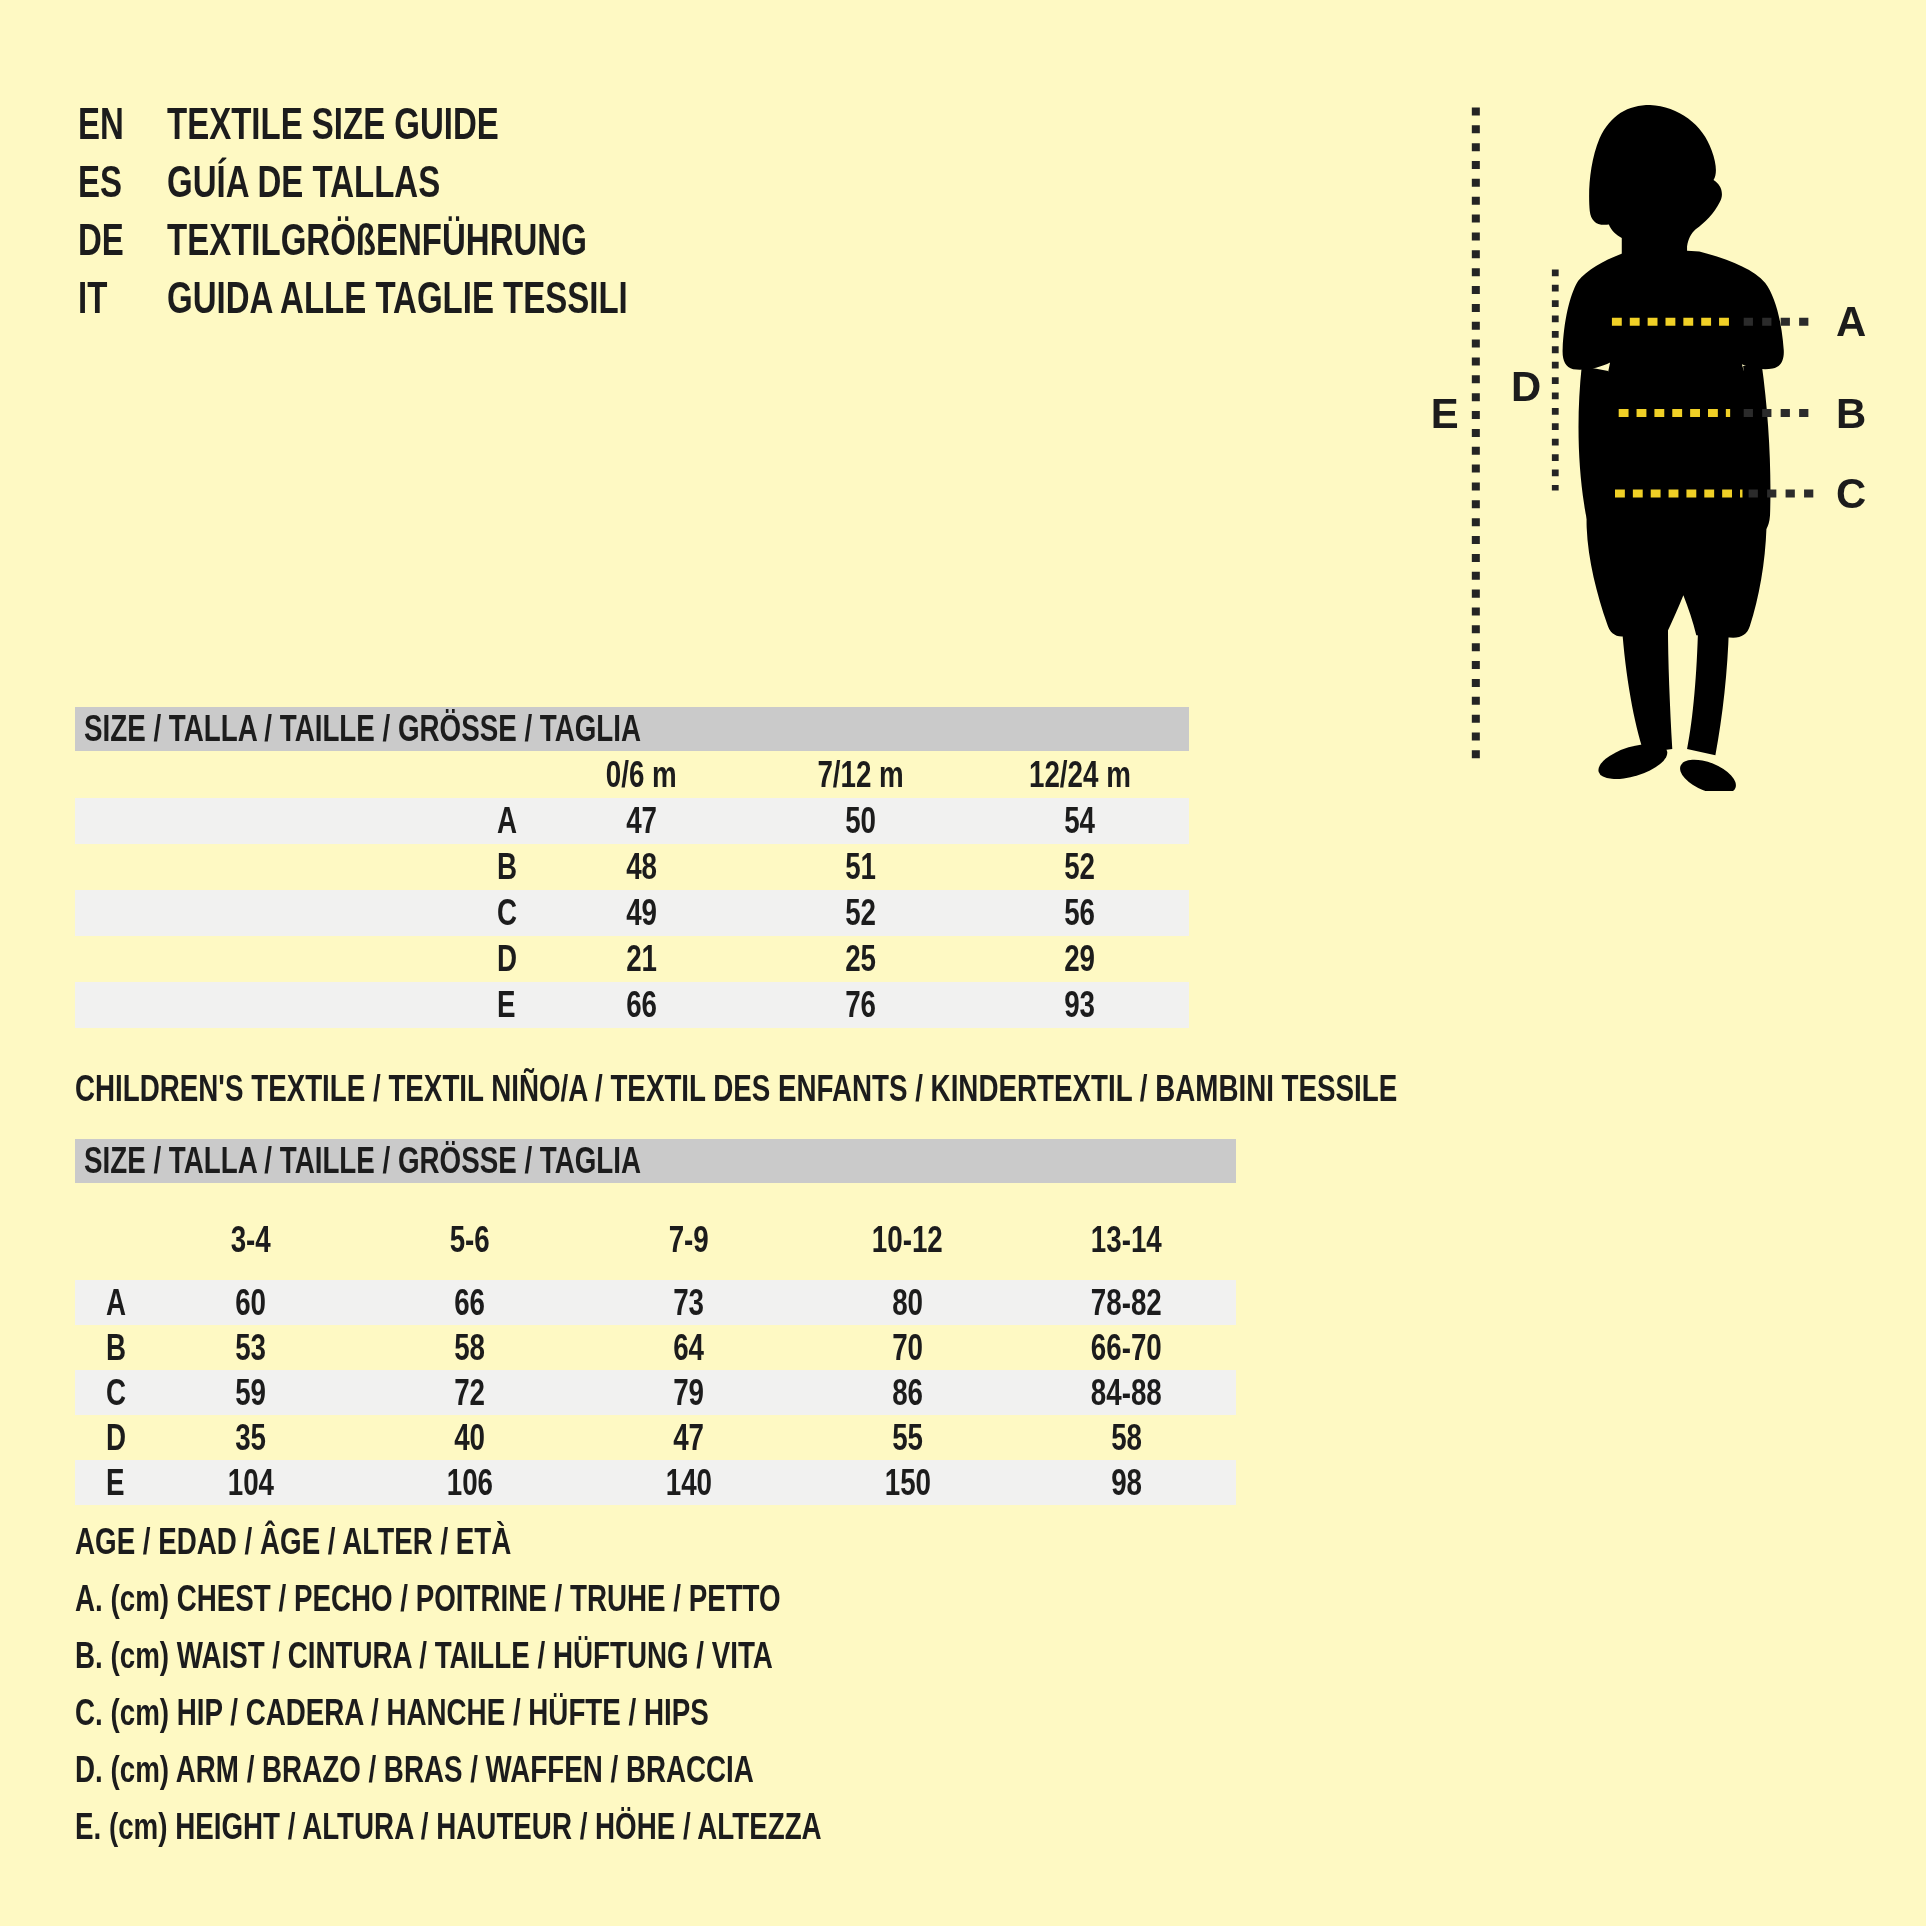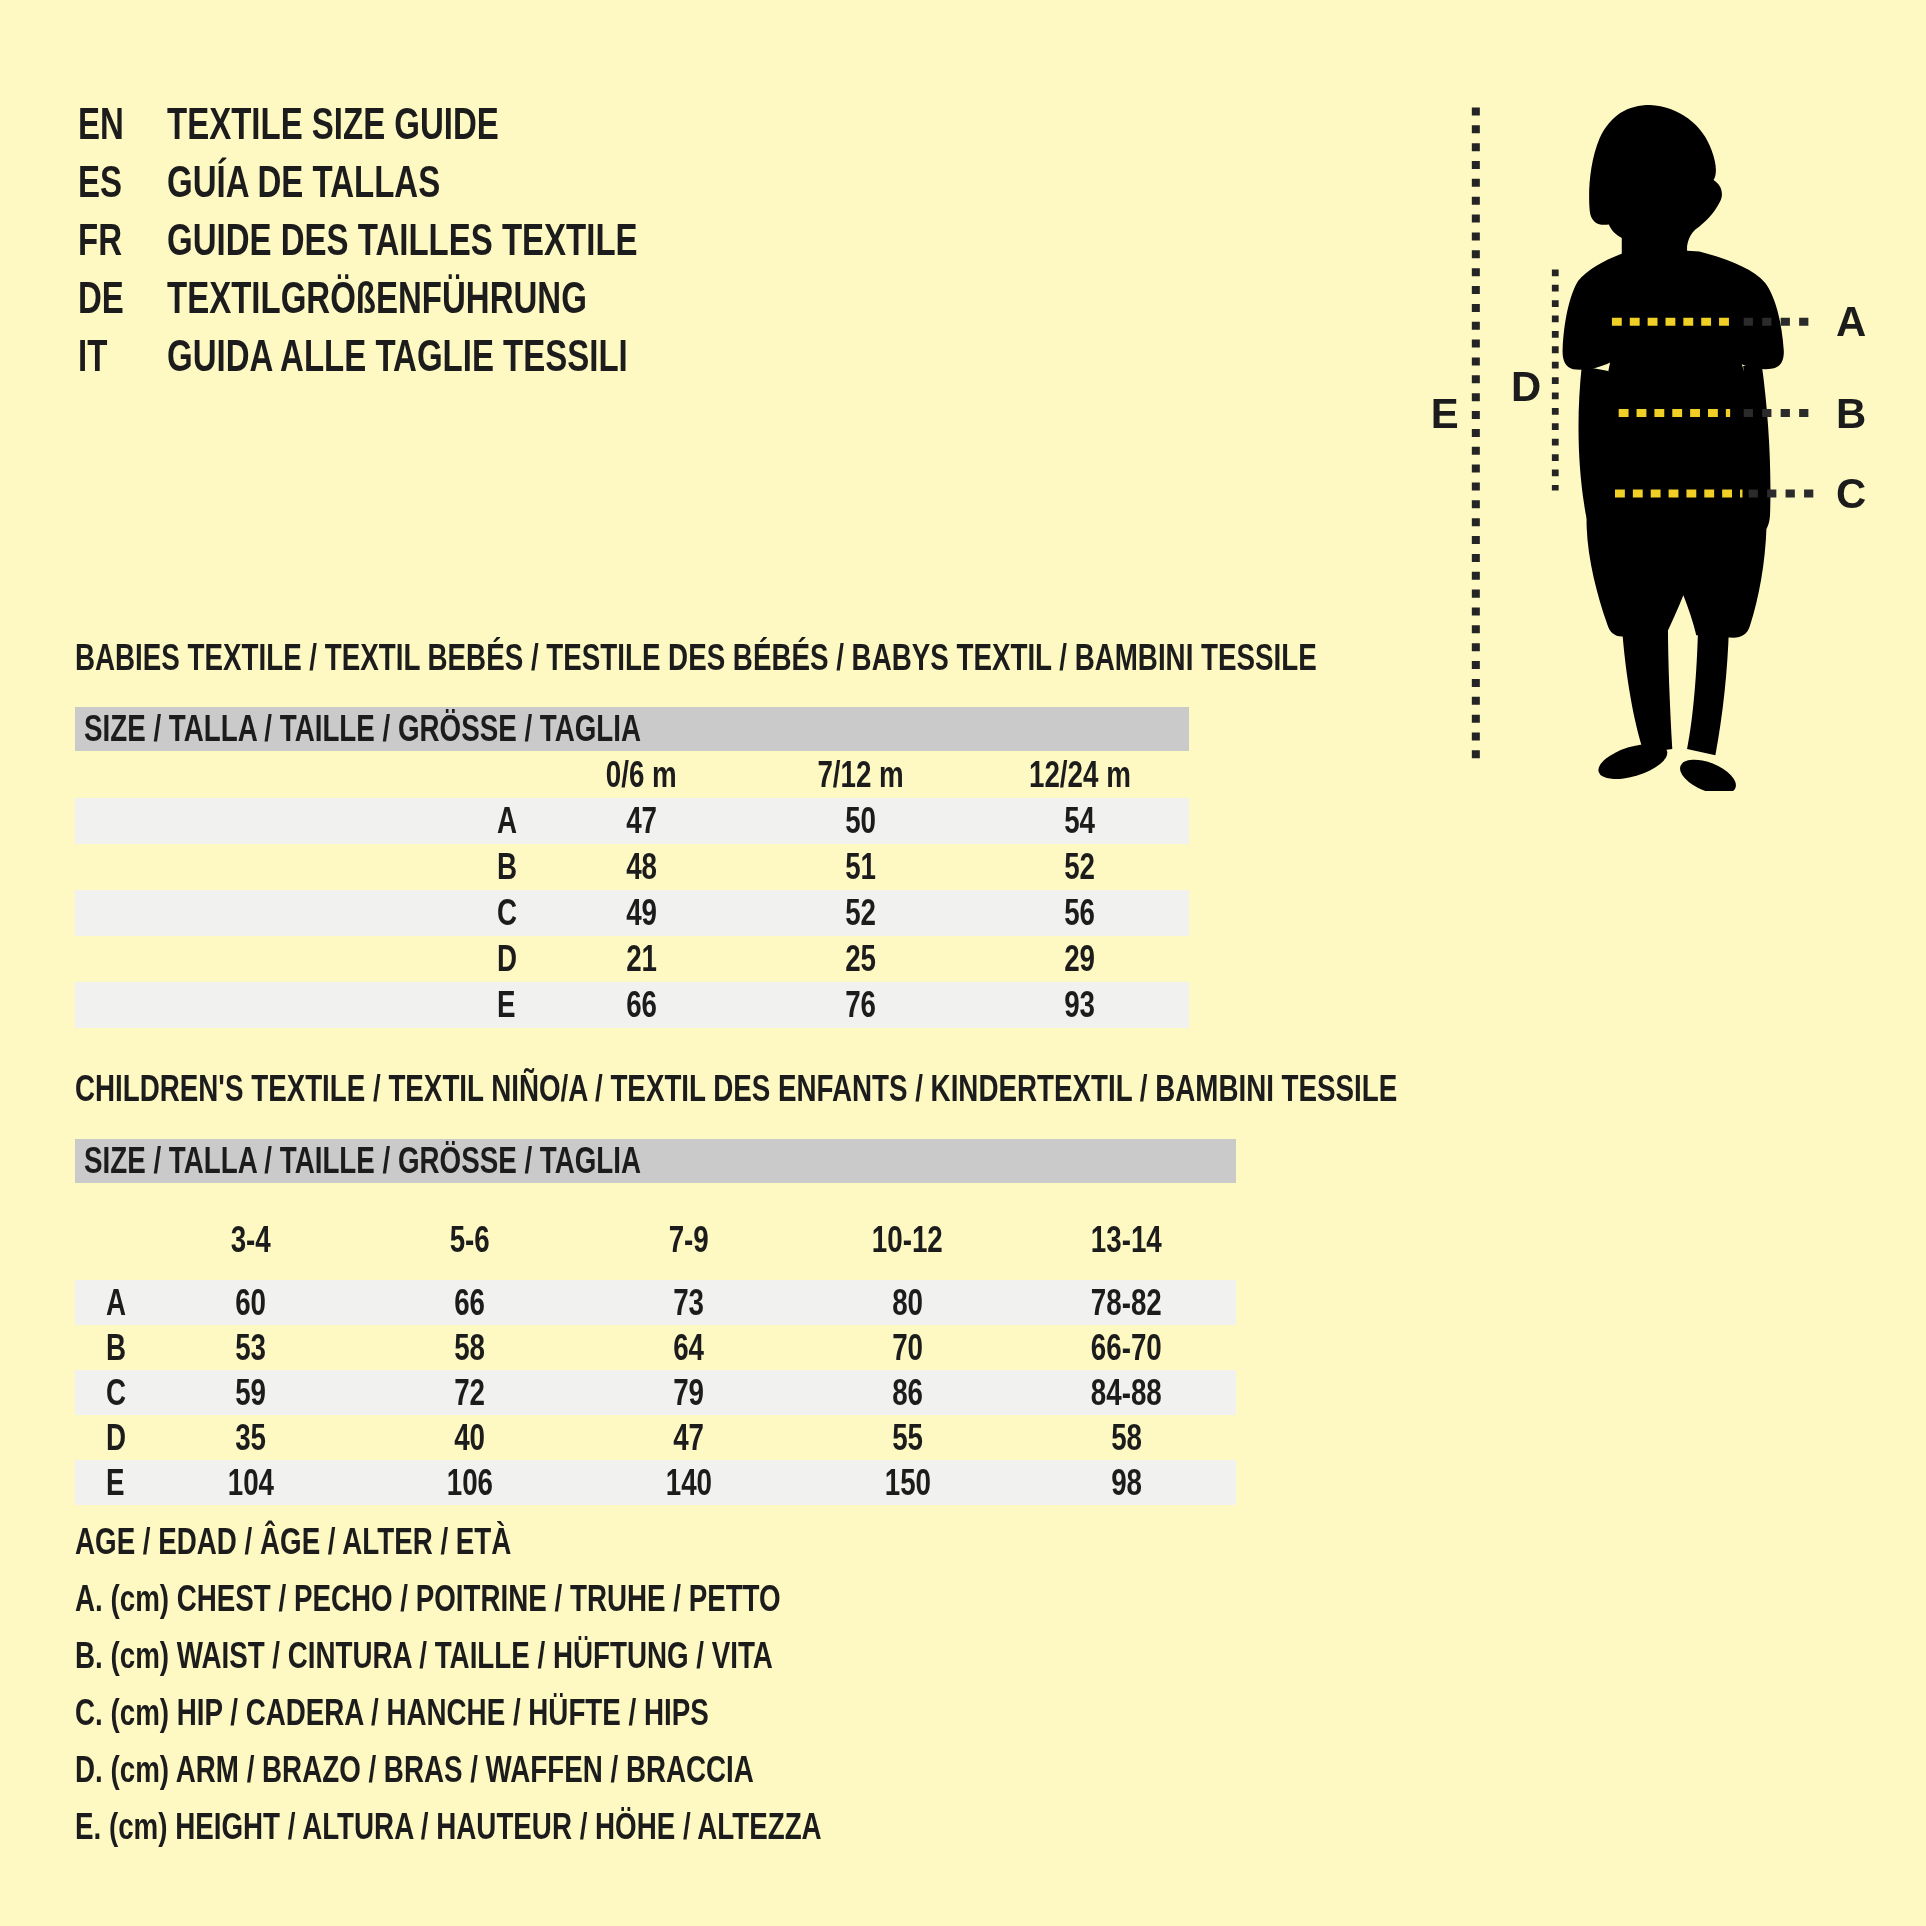--- a/index.html
+++ b/index.html
@@ -56,10 +56,6 @@
     <div class="lang-row">
       <span class="lang-code cx">ES</span>
       <span class="cx">GUÍA DE TALLAS</span>
-    </div>
-    <div class="lang-row">
-      <span class="lang-code cx">FR</span>
-      <span class="cx">GUIDE DES TAILLES TEXTILE</span>
     </div>
     <div class="lang-row">
       <span class="lang-code cx">DE</span>

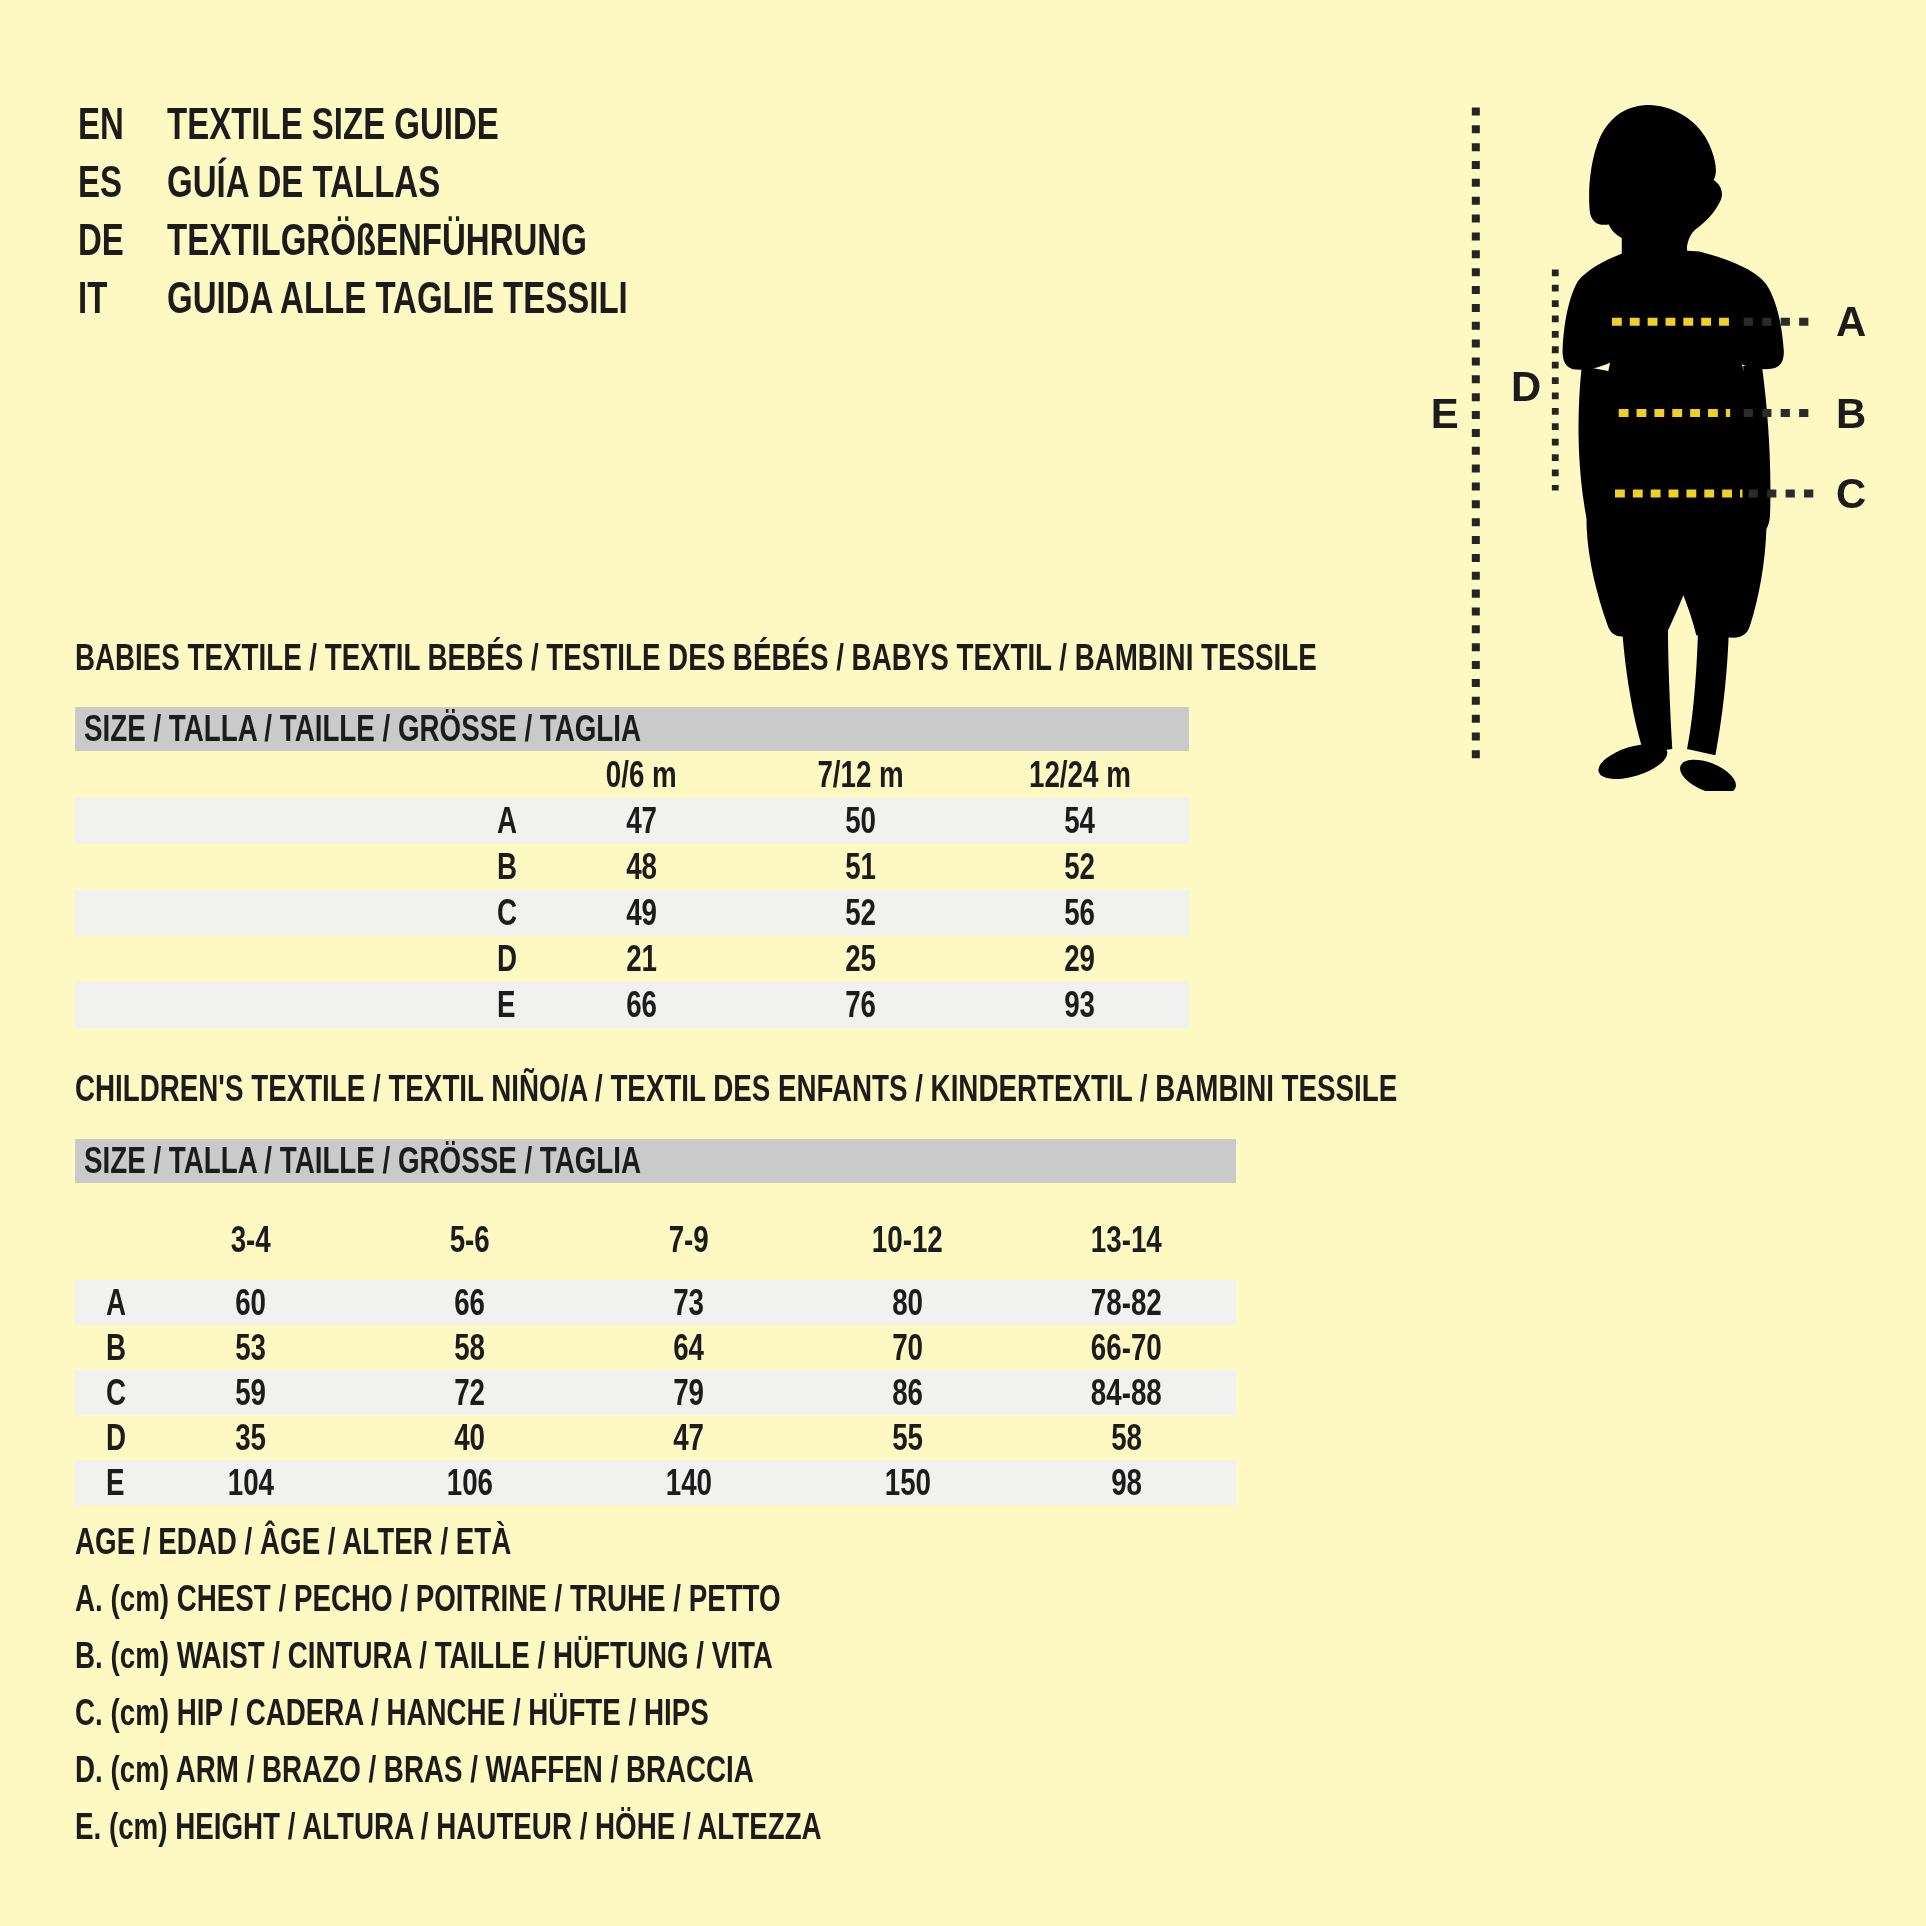--- a/index.html
+++ b/index.html
@@ -119,9 +119,6 @@
     <text x="42" y="610">E</text>
   </svg>
 
-  <div class="section-title babies-title">
-    <span class="cx">BABIES TEXTILE / TEXTIL BEBÉS / TESTILE DES BÉBÉS / BABYS TEXTIL / BAMBINI TESSILE</span>
-  </div>
 
   <div class="sizetable babies-table">
     <div class="t-bar">

